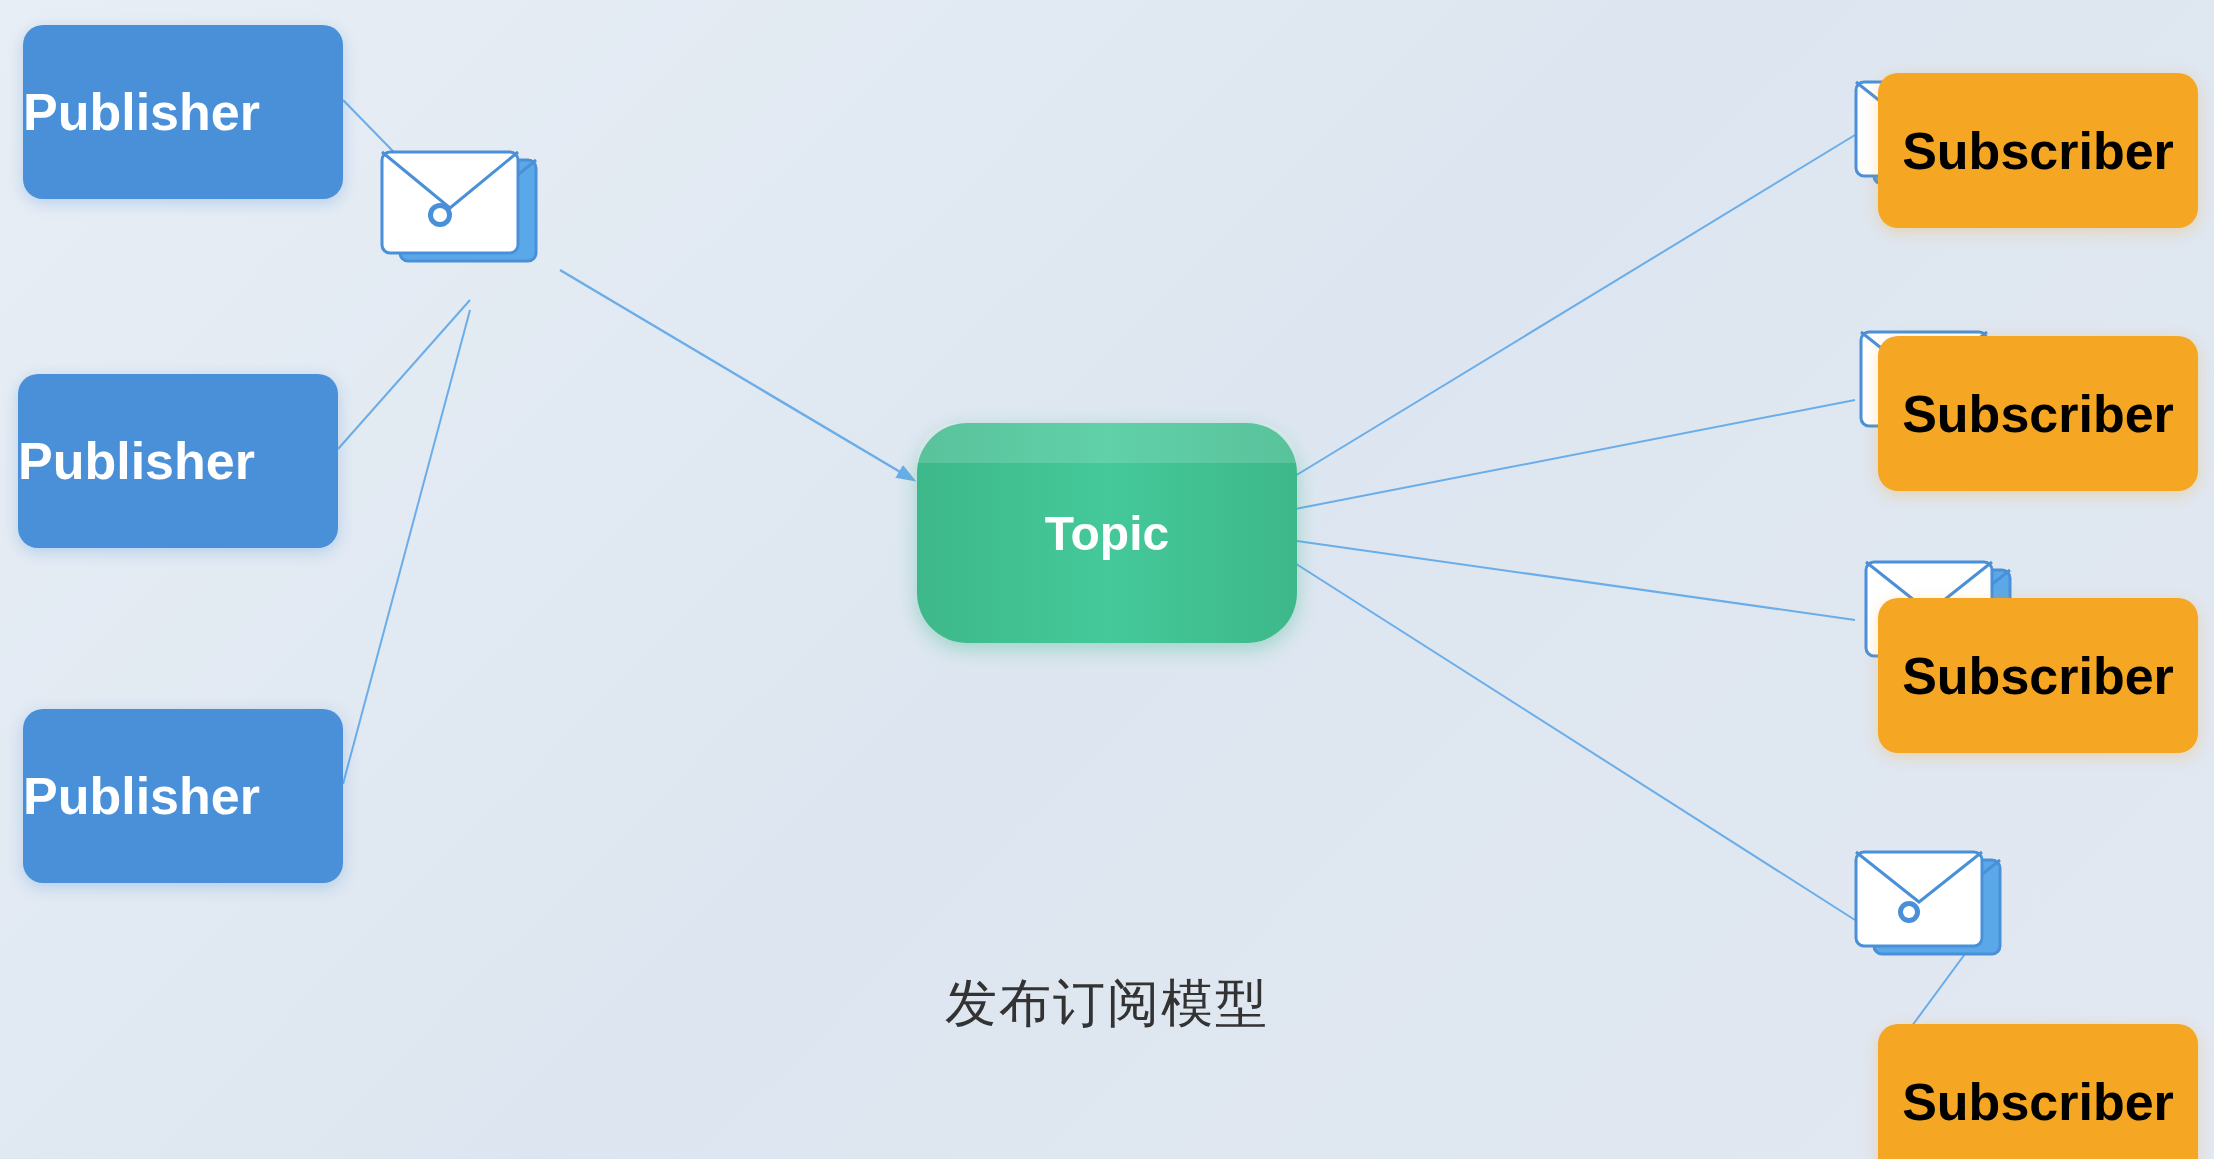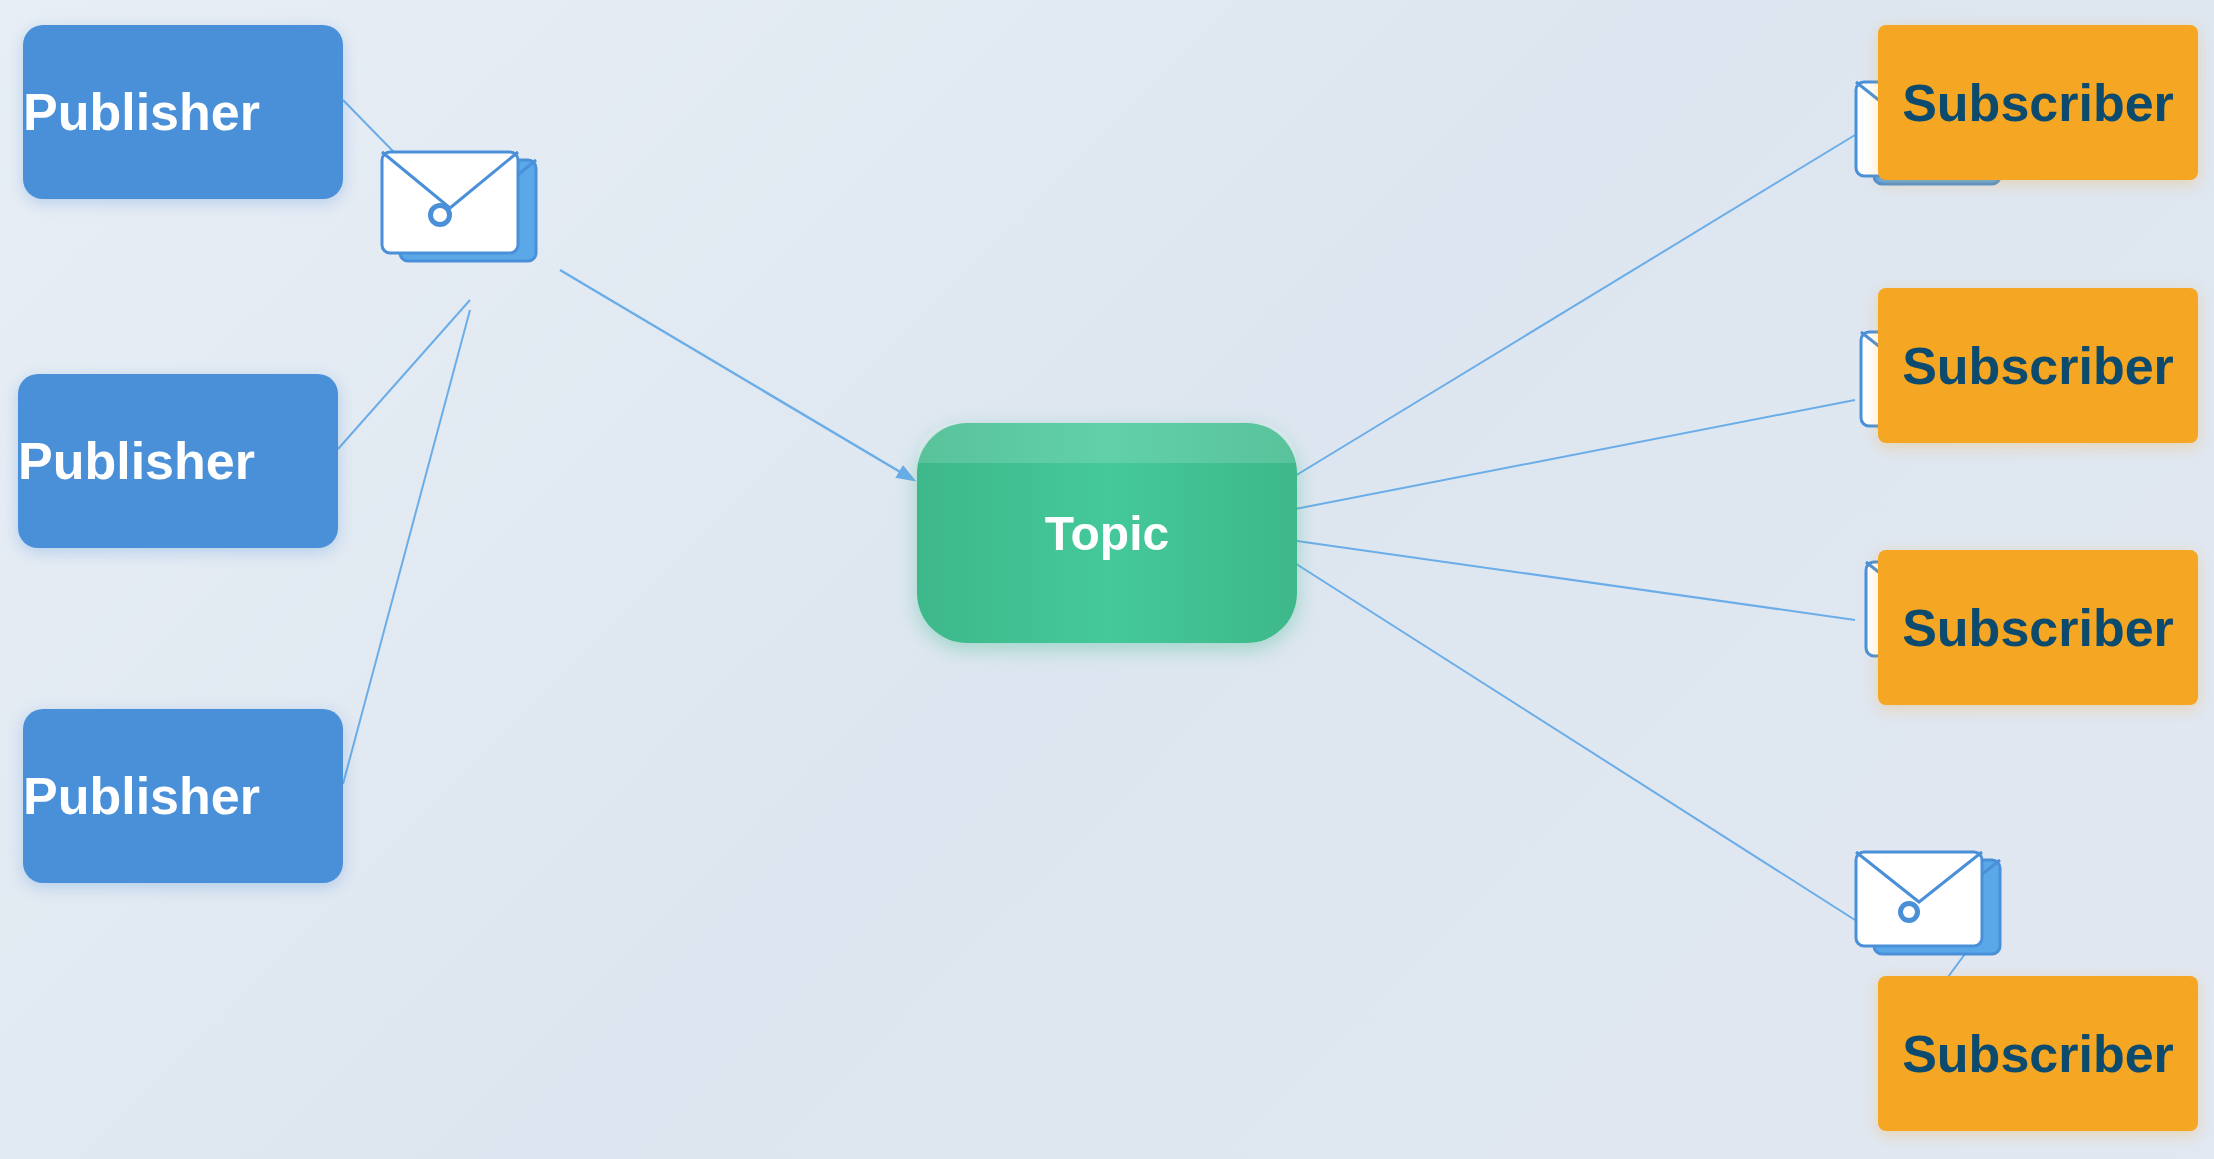--- a/index.html
+++ b/index.html
@@ -51,16 +51,17 @@
     .subscriber-box {
       position: absolute;
       background: #f5a623;
-      border-radius: 8px;
+      border-radius: 20px;
       width: 320px;
       height: 155px;
       display: flex;
       align-items: center;
       justify-content: center;
-      color: #0c4a6e;
+      color: #000000;
       font-size: 52px;
       font-weight: 600;
       box-shadow: 0 4px 15px rgba(245, 166, 35, 0.3);
+      margin-top: 48px;
     }
 
     .subscriber-1 { top: 25px; right: 16px; }

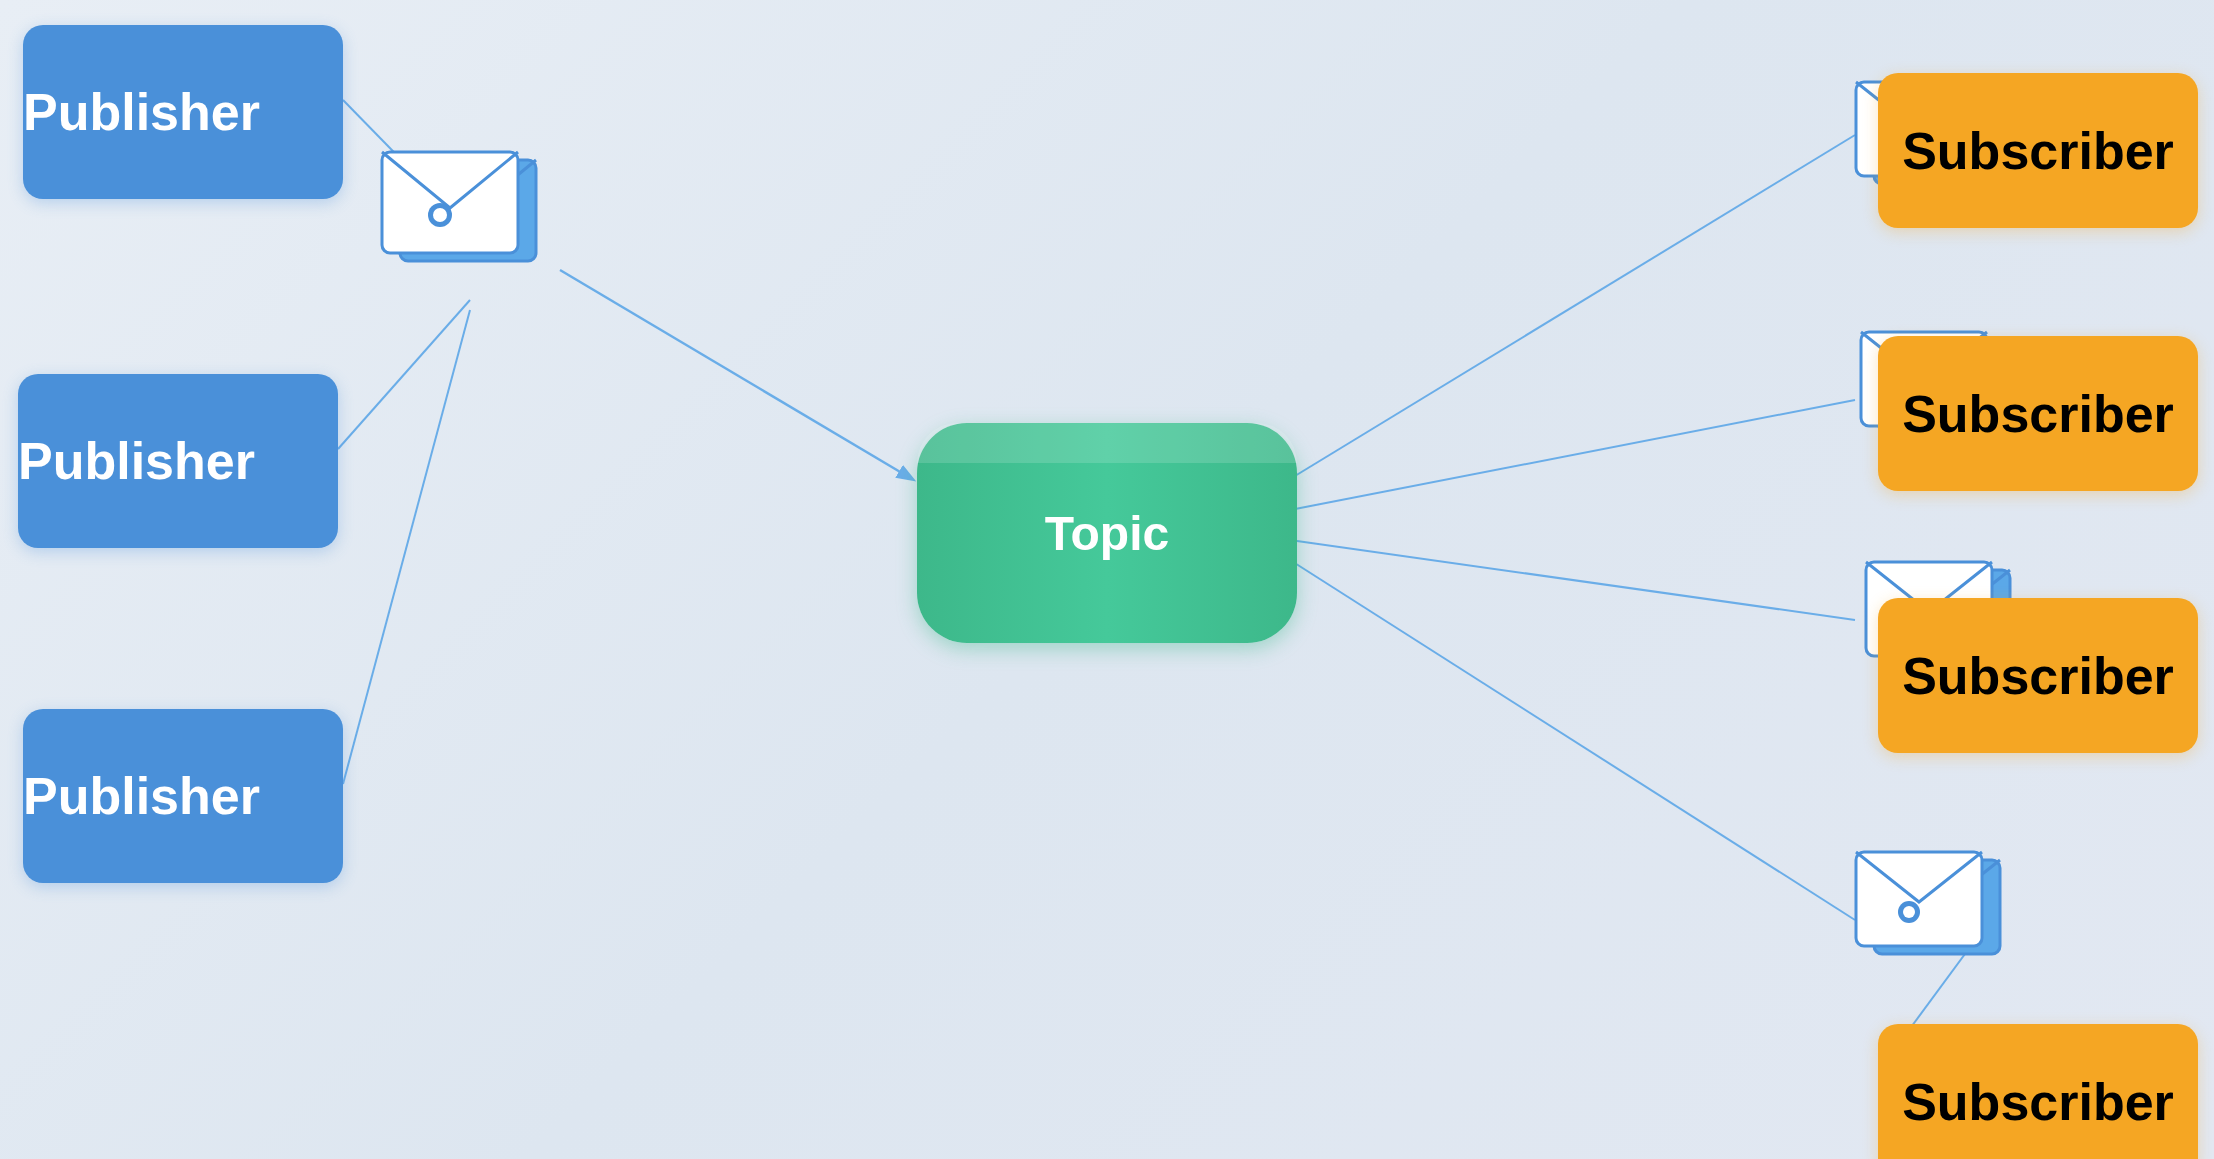--- a/index.html
+++ b/index.html
@@ -292,6 +292,7 @@
     <span>Subscriber</span>
   </div>
 
+  <div class="subtitle">发布订阅模型</div>
 
 </div>
 

